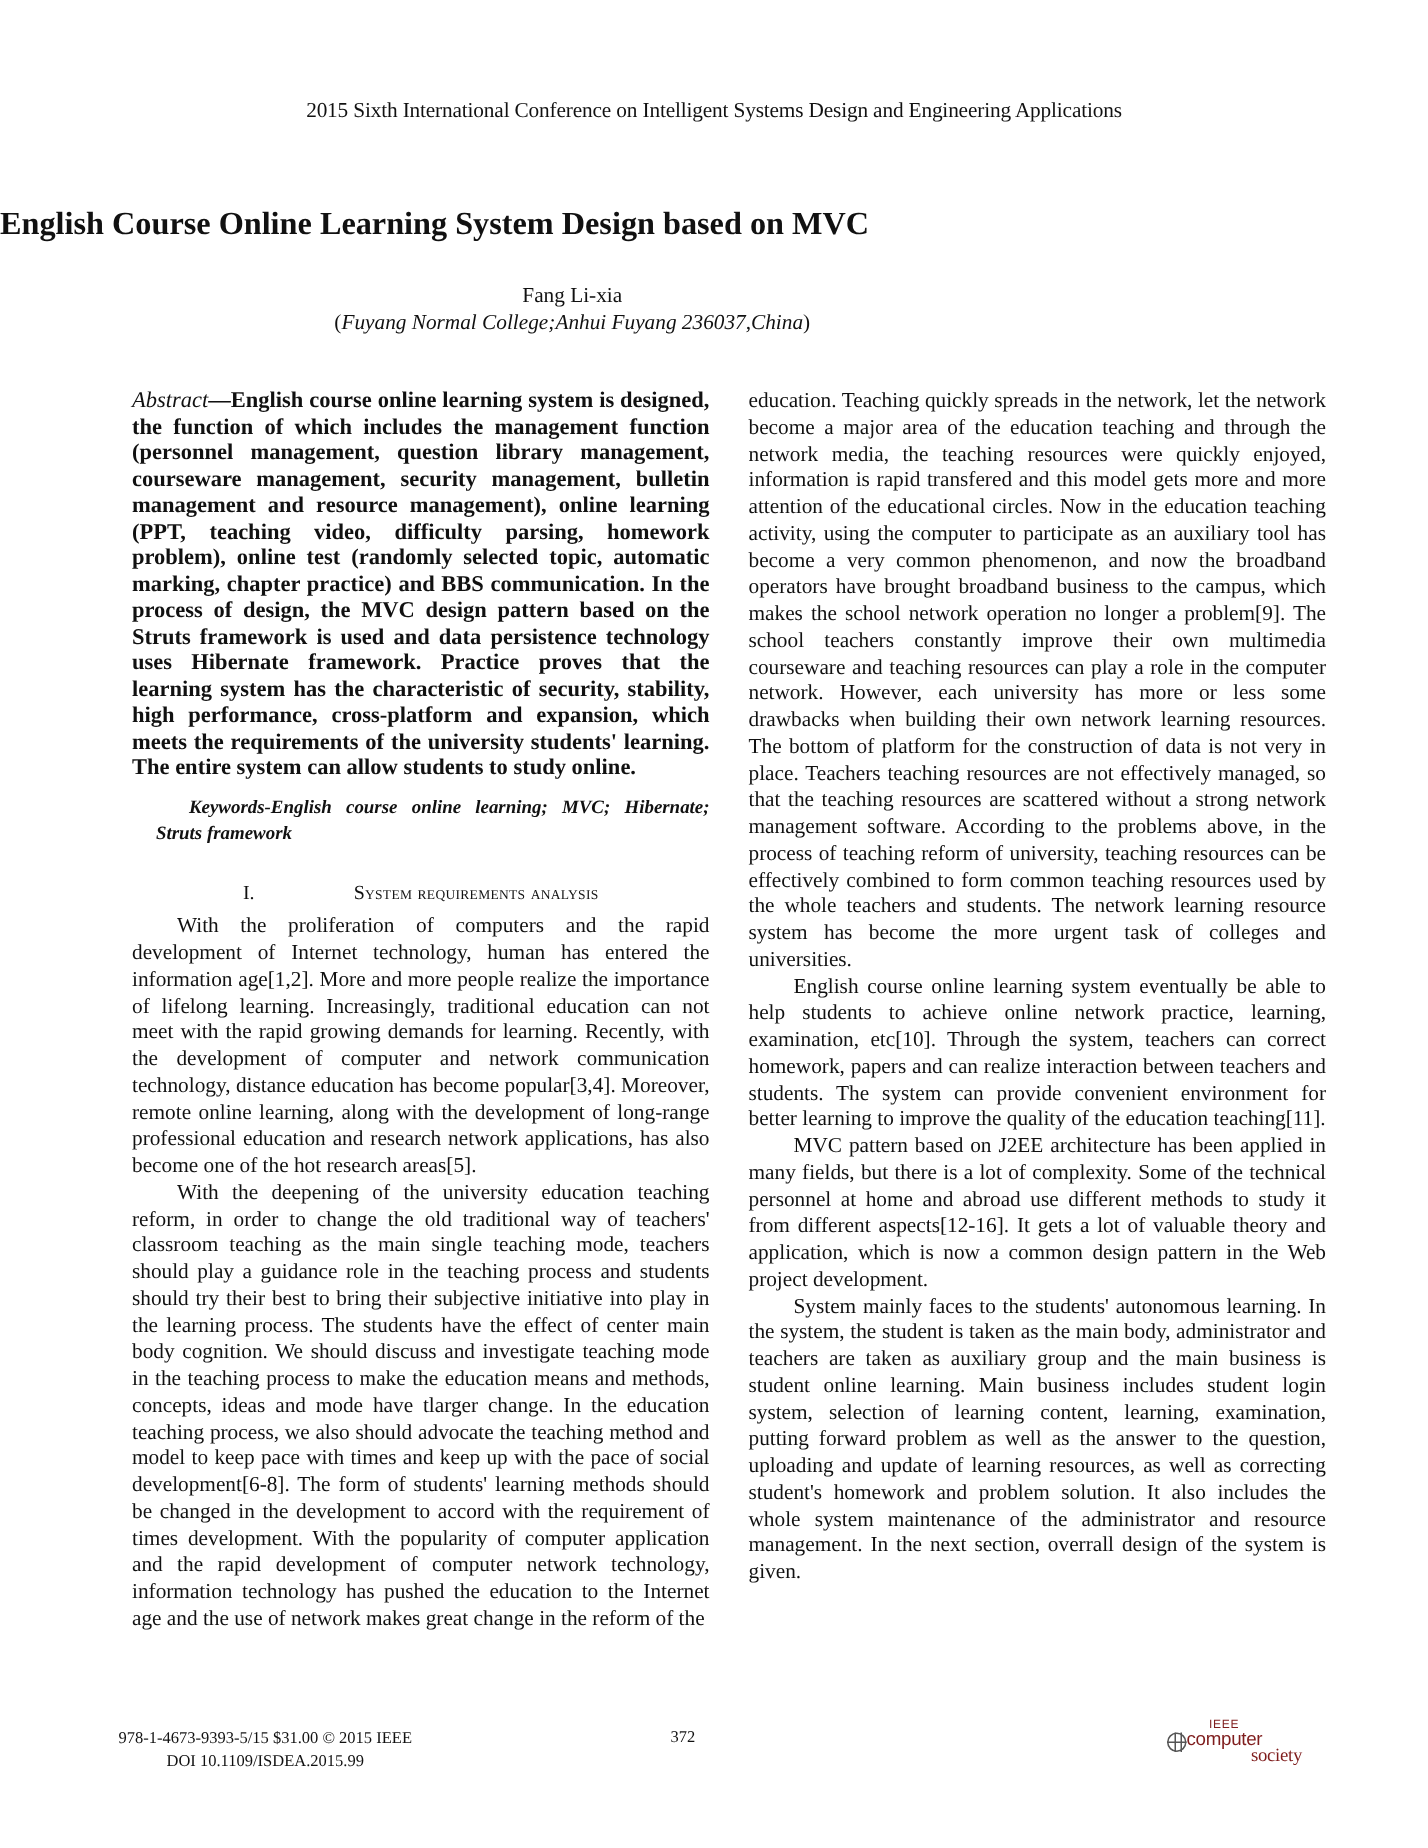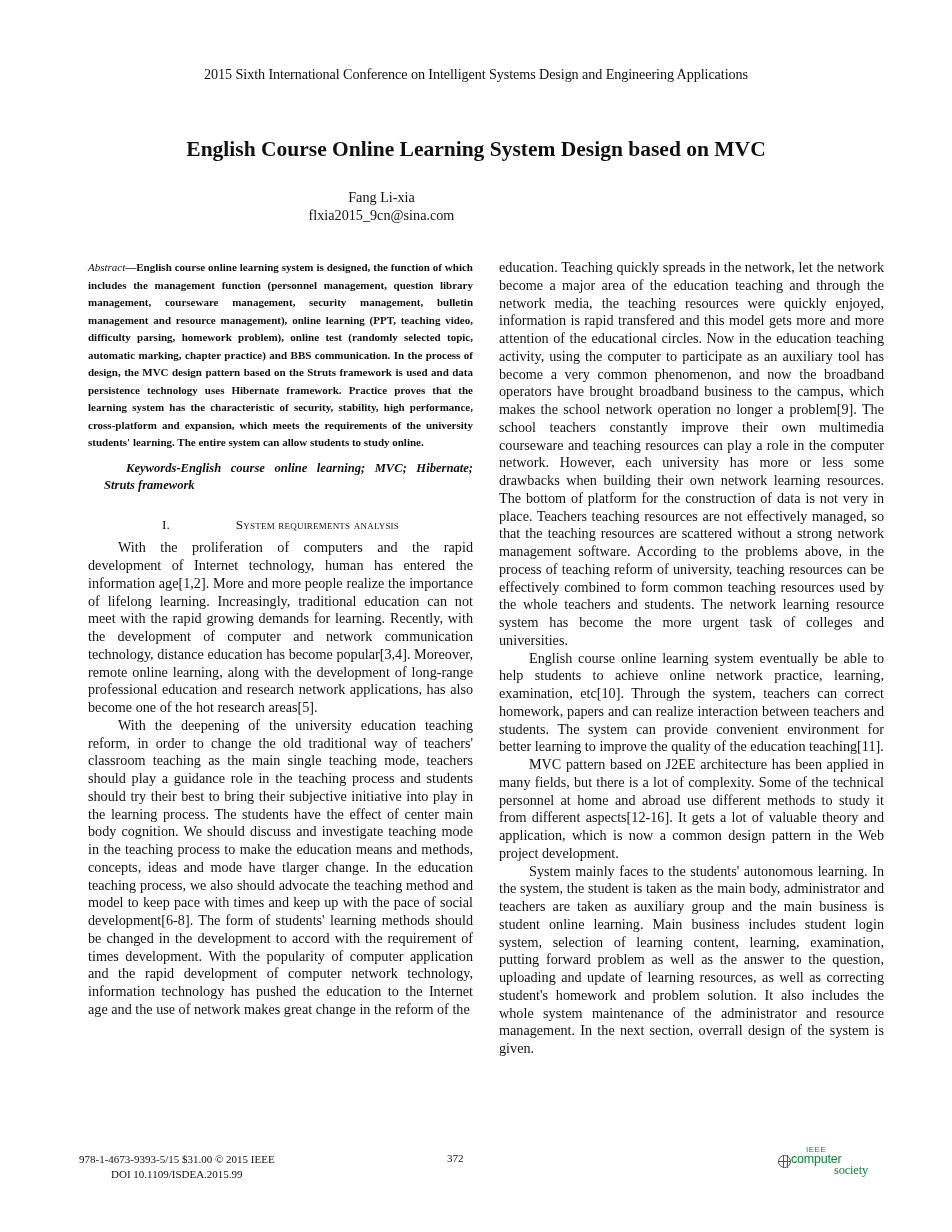--- a/index.html
+++ b/index.html
@@ -7,7 +7,7 @@
          font-family: "Liberation Serif", "DejaVu Serif", serif; color: #111; }
   .conf { position: absolute; top: 66px; left: 0; width: 952px; text-align: center;
           font-size: 14.2px; letter-spacing: -0.1px; }
-  .title { position: absolute; top: 137px; left: 0; width: 952px; text-align: center;
+  .title { position: absolute; top: 137px; left: 0; width: 952px; text-align: left;
            font-size: 21.5px; font-weight: bold; }
   .author { position: absolute; top: 188px; left: 0; width: 763px; text-align: center;
             font-size: 14.2px; line-height: 18px; }

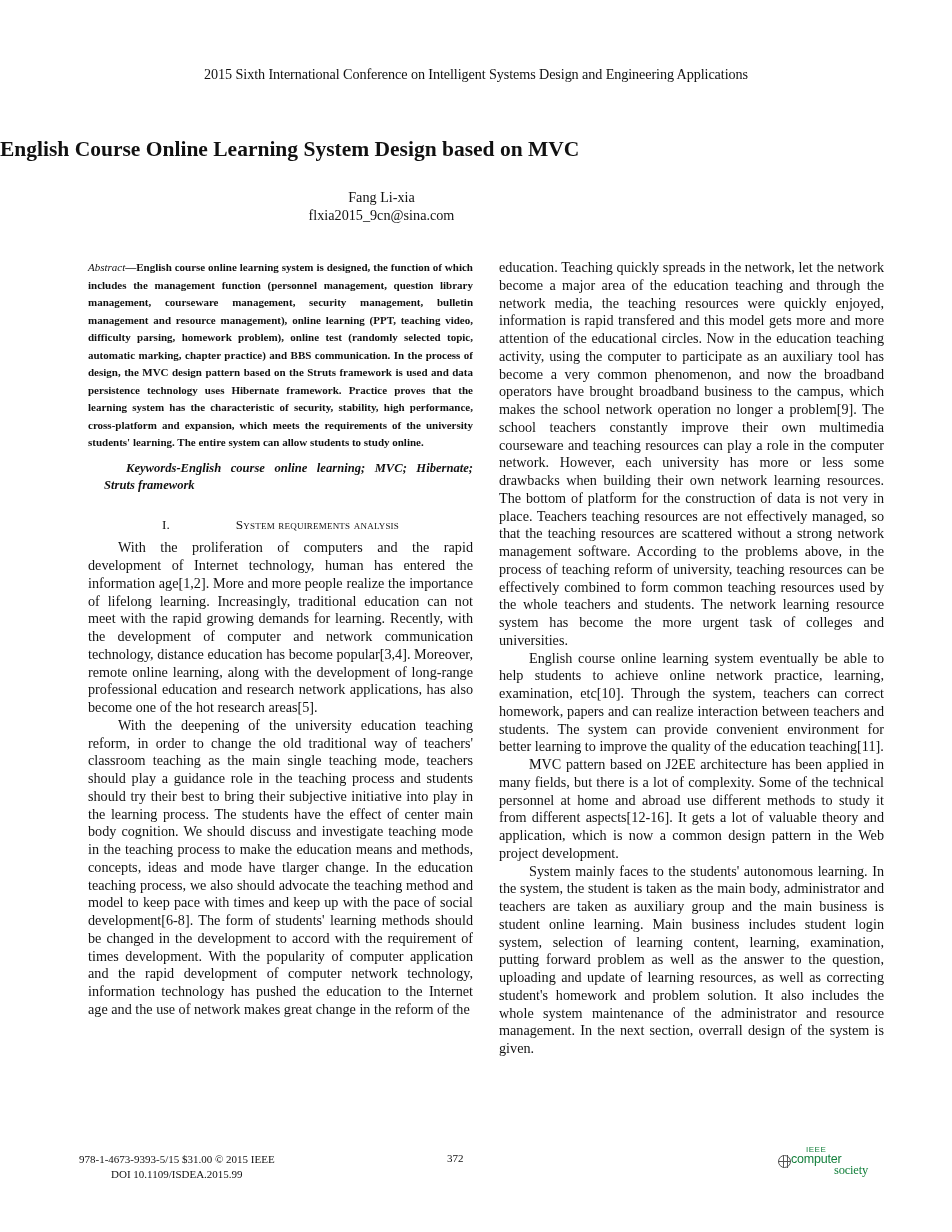--- a/index.html
+++ b/index.html
@@ -48,6 +48,7 @@
 
 <div class="author">
   <div>Fang Li-xia</div>
+  <div class="aff"><span>(</span><i>Fuyang Normal College;Anhui Fuyang 236037,China</i><span>)</span></div>
   <div>flxia2015_9cn@sina.com</div>
 </div>
 

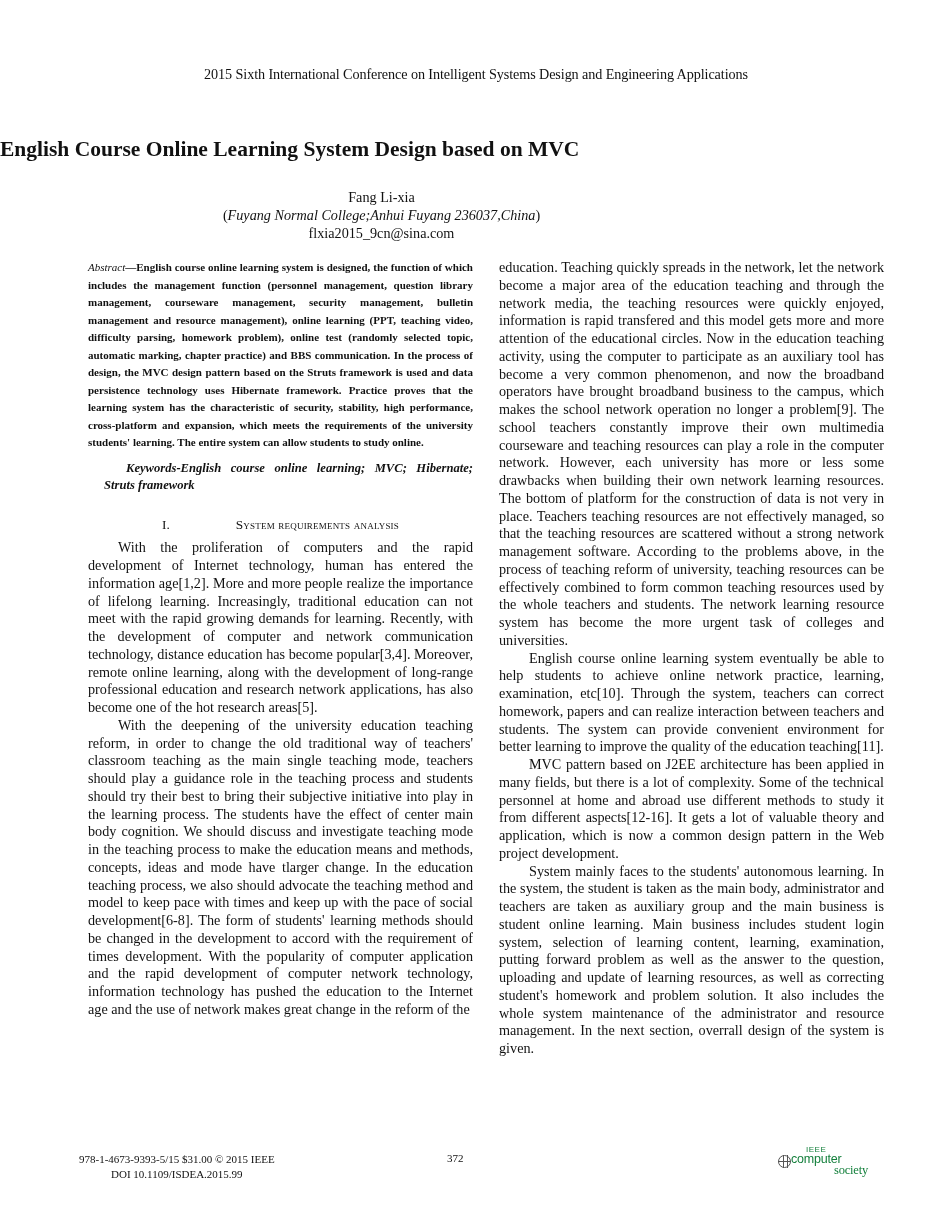--- a/index.html
+++ b/index.html
@@ -49,7 +49,6 @@
 <div class="author">
   <div>Fang Li-xia</div>
   <div class="aff"><span>(</span><i>Fuyang Normal College;Anhui Fuyang 236037,China</i><span>)</span></div>
-  <div>flxia2015_9cn@sina.com</div>
 </div>
 
 <div class="col col-left">

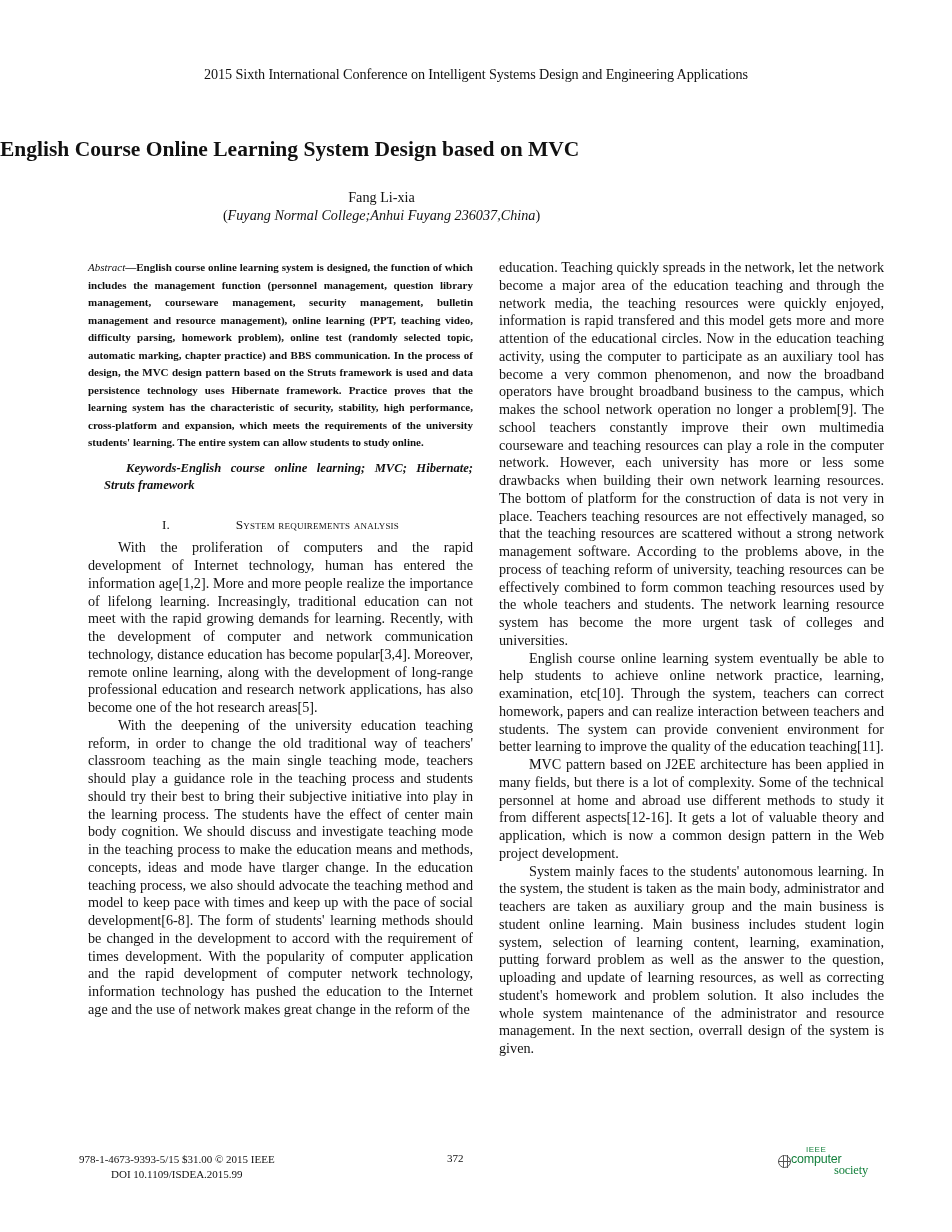--- a/index.html
+++ b/index.html
@@ -16,7 +16,7 @@
          line-height: 17.75px; }
   .col-left { left: 88px; top: 259px; }
   .col-right { left: 499px; top: 259px; }
-  .abstract { font-weight: bold; font-size: 11px; line-height: 17.5px; margin: 0; }
+  .abstract { font-weight: bold; font-size: 15px; line-height: 17.5px; margin: 0; }
   .abstract .lead { font-style: italic; font-weight: normal; }
   .keywords { font-weight: bold; font-style: italic; font-size: 12.6px; line-height: 17.5px;
               margin: 8px 0 0 16px; text-indent: 22px; }

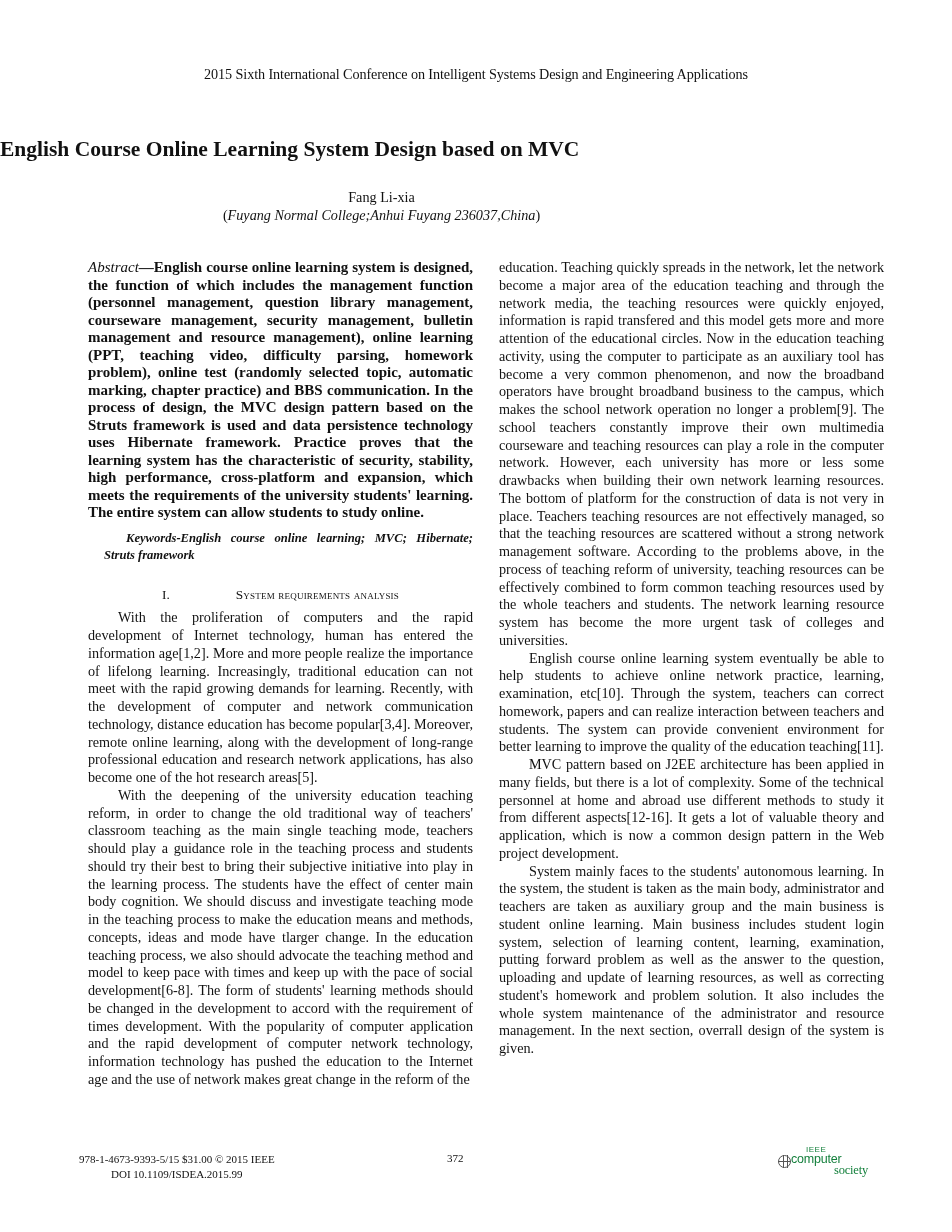--- a/index.html
+++ b/index.html
@@ -28,7 +28,7 @@
   .footer-left { position: absolute; top: 1152px; left: 79px; font-size: 11px; line-height: 15px; text-align: center; }
   .footer-page { position: absolute; top: 1152px; left: 447px; font-size: 11px; }
   .logo { position: absolute; top: 1145px; left: 778px; width: 90px; height: 34px;
-          font-family: "Liberation Sans", "DejaVu Sans", sans-serif; color: #15803d; }
+          font-family: "Liberation Sans", "DejaVu Sans", sans-serif; color: #7f1d1d; }
   .logo .ieee { position: absolute; left: 28px; top: 0; font-size: 8px; letter-spacing: 0.5px; }
   .logo .globe { position: absolute; left: 0; top: 10px; width: 11px; height: 11px;
                  border: 1px solid #555; border-radius: 50%; }

